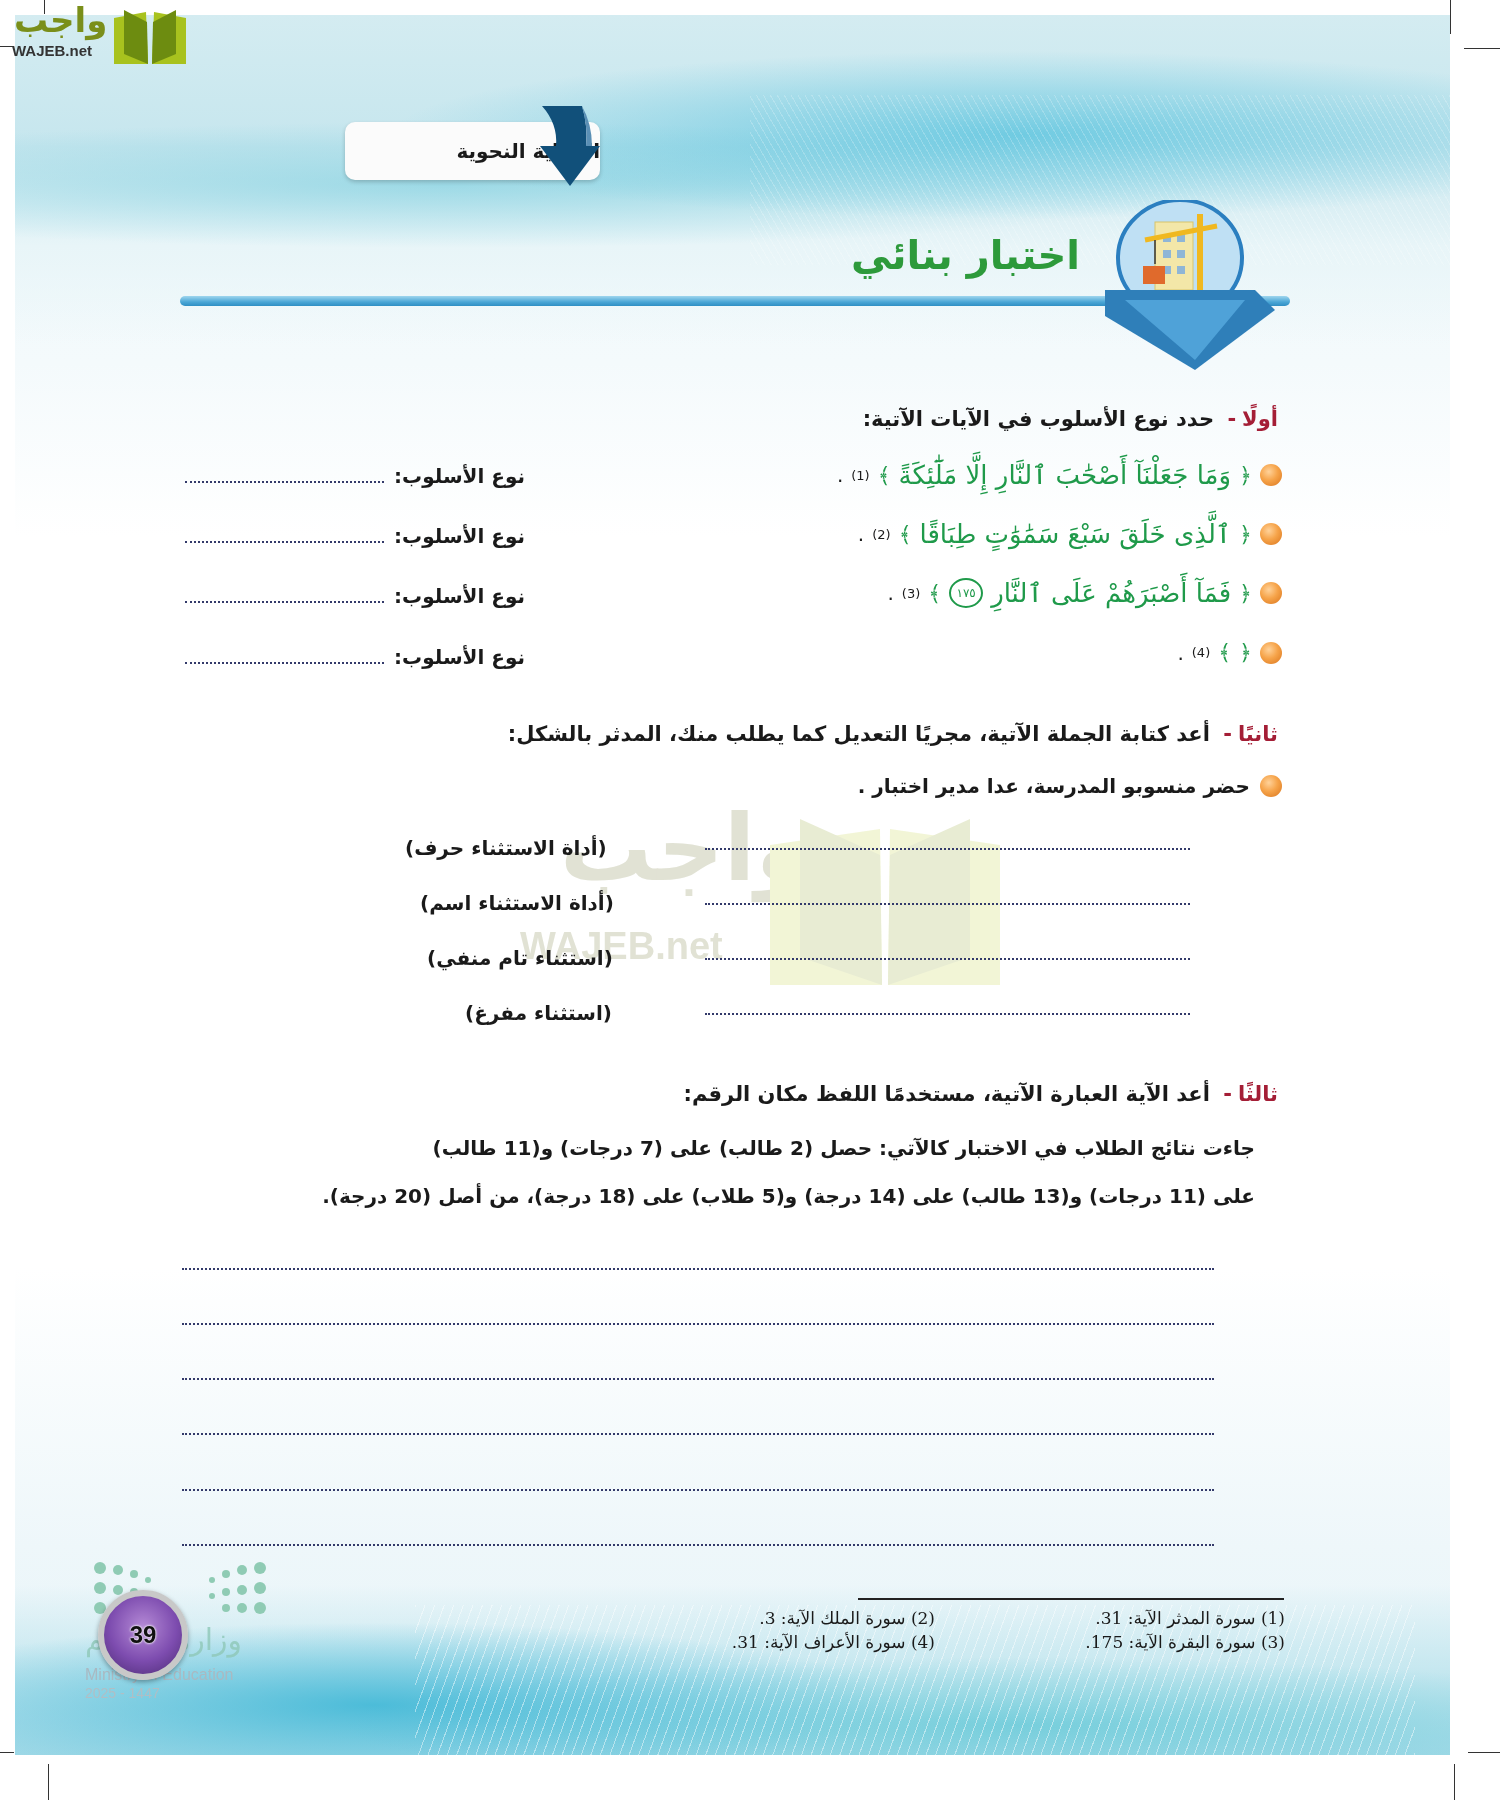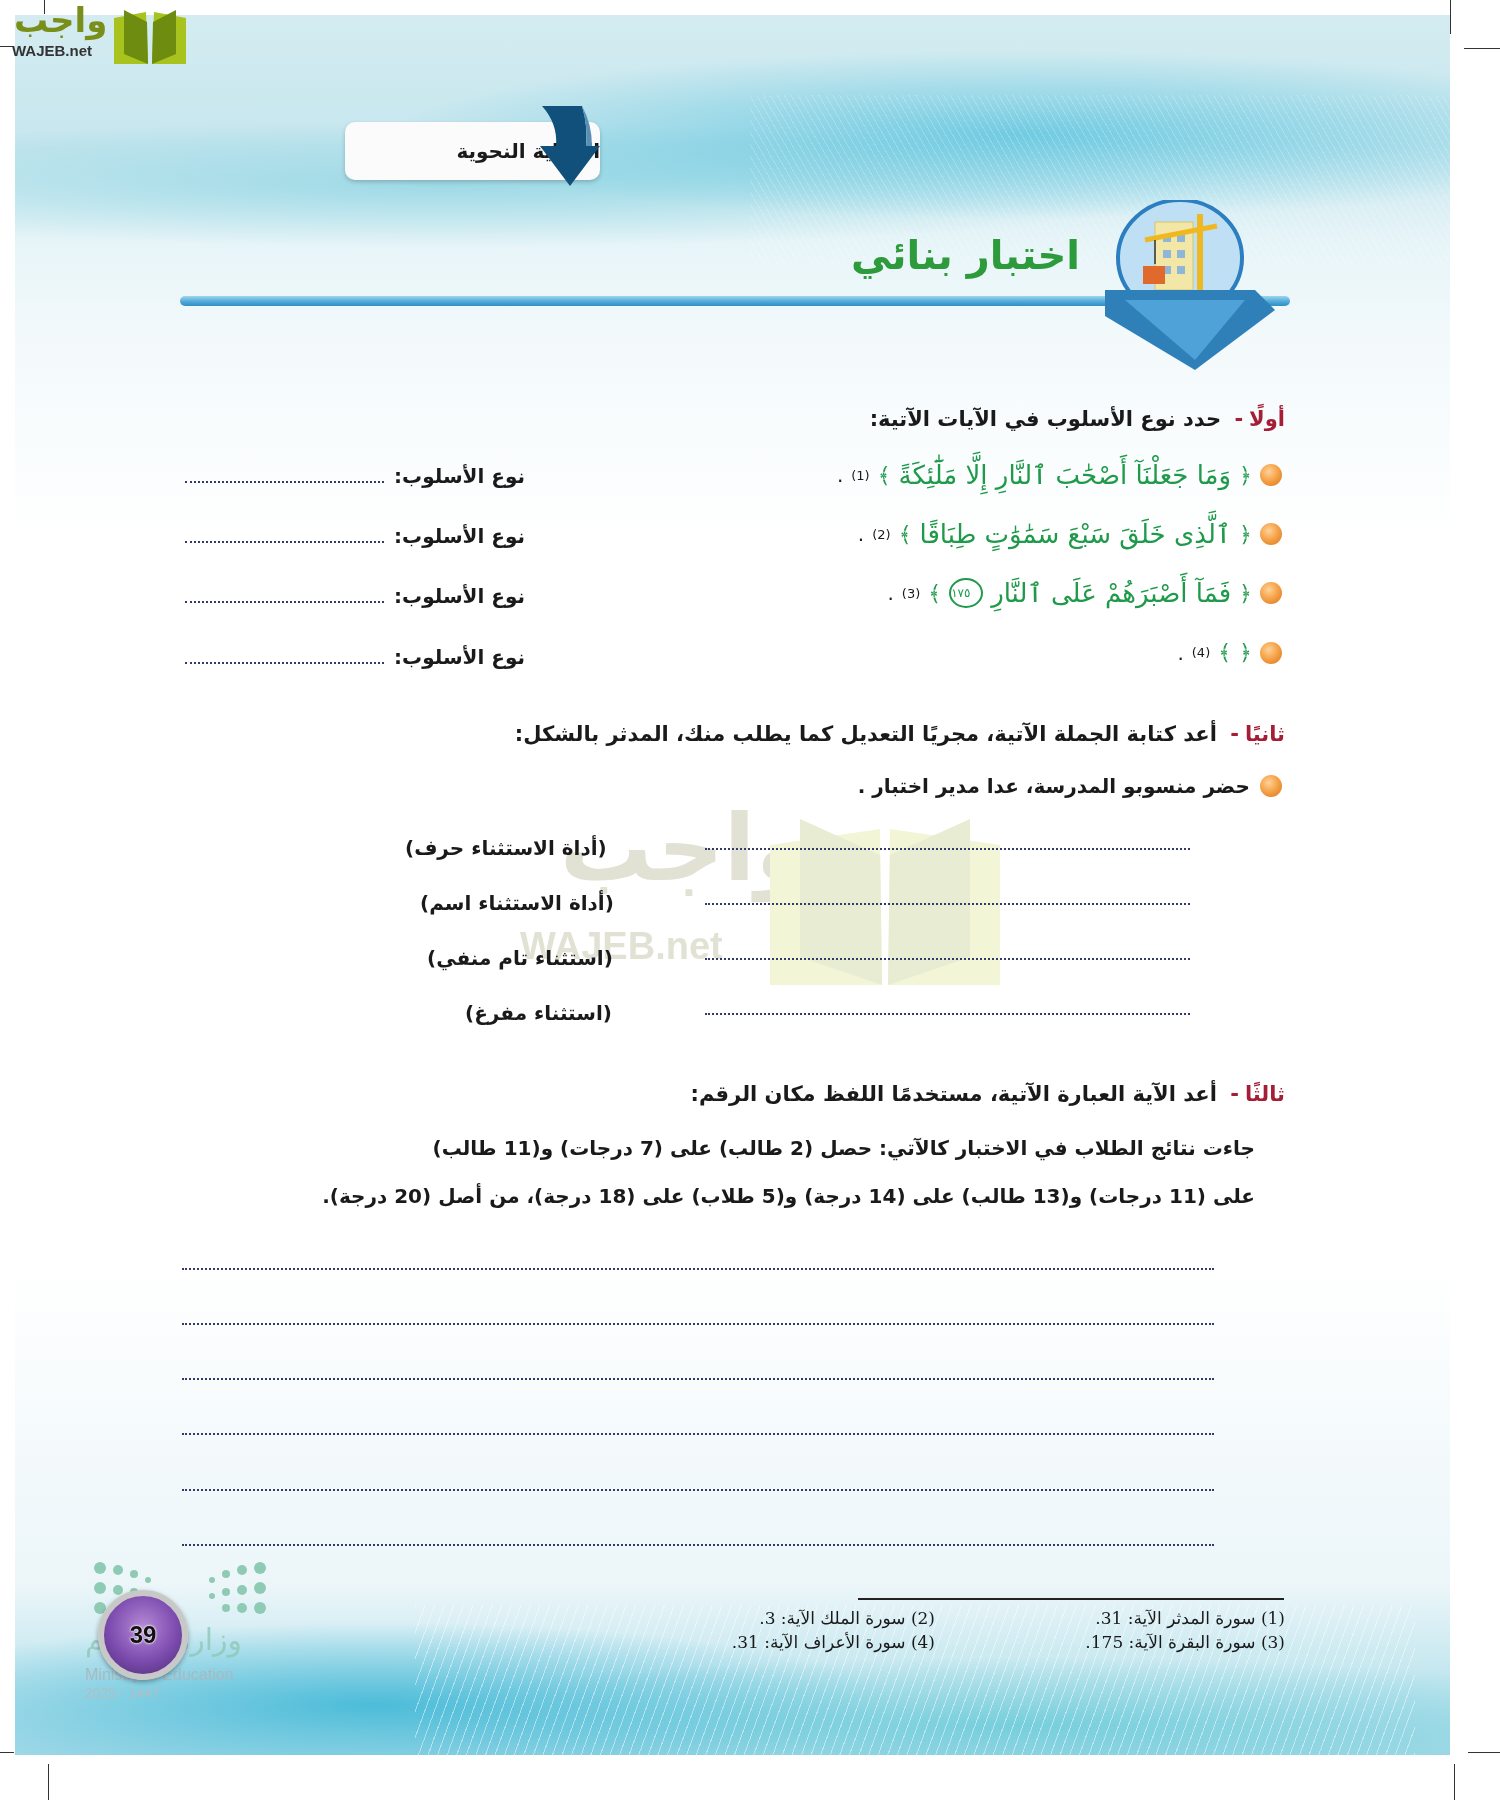--- a/index.html
+++ b/index.html
@@ -64,7 +64,7 @@
   }
   .title-icon { position: absolute; left: 1105px; top: 200px; width: 180px; height: 170px; }
 
-  .heading { position: absolute; right: 215px; font-size: 21px; font-weight: bold; direction: rtl; white-space: nowrap; }
+  .heading { position: absolute; right: 222px; font-size: 21px; font-weight: bold; direction: rtl; white-space: nowrap; }
   .heading .num { color: #a41e36; }
   .heading .dash { color: #a41e36; margin: 0 6px; }
 

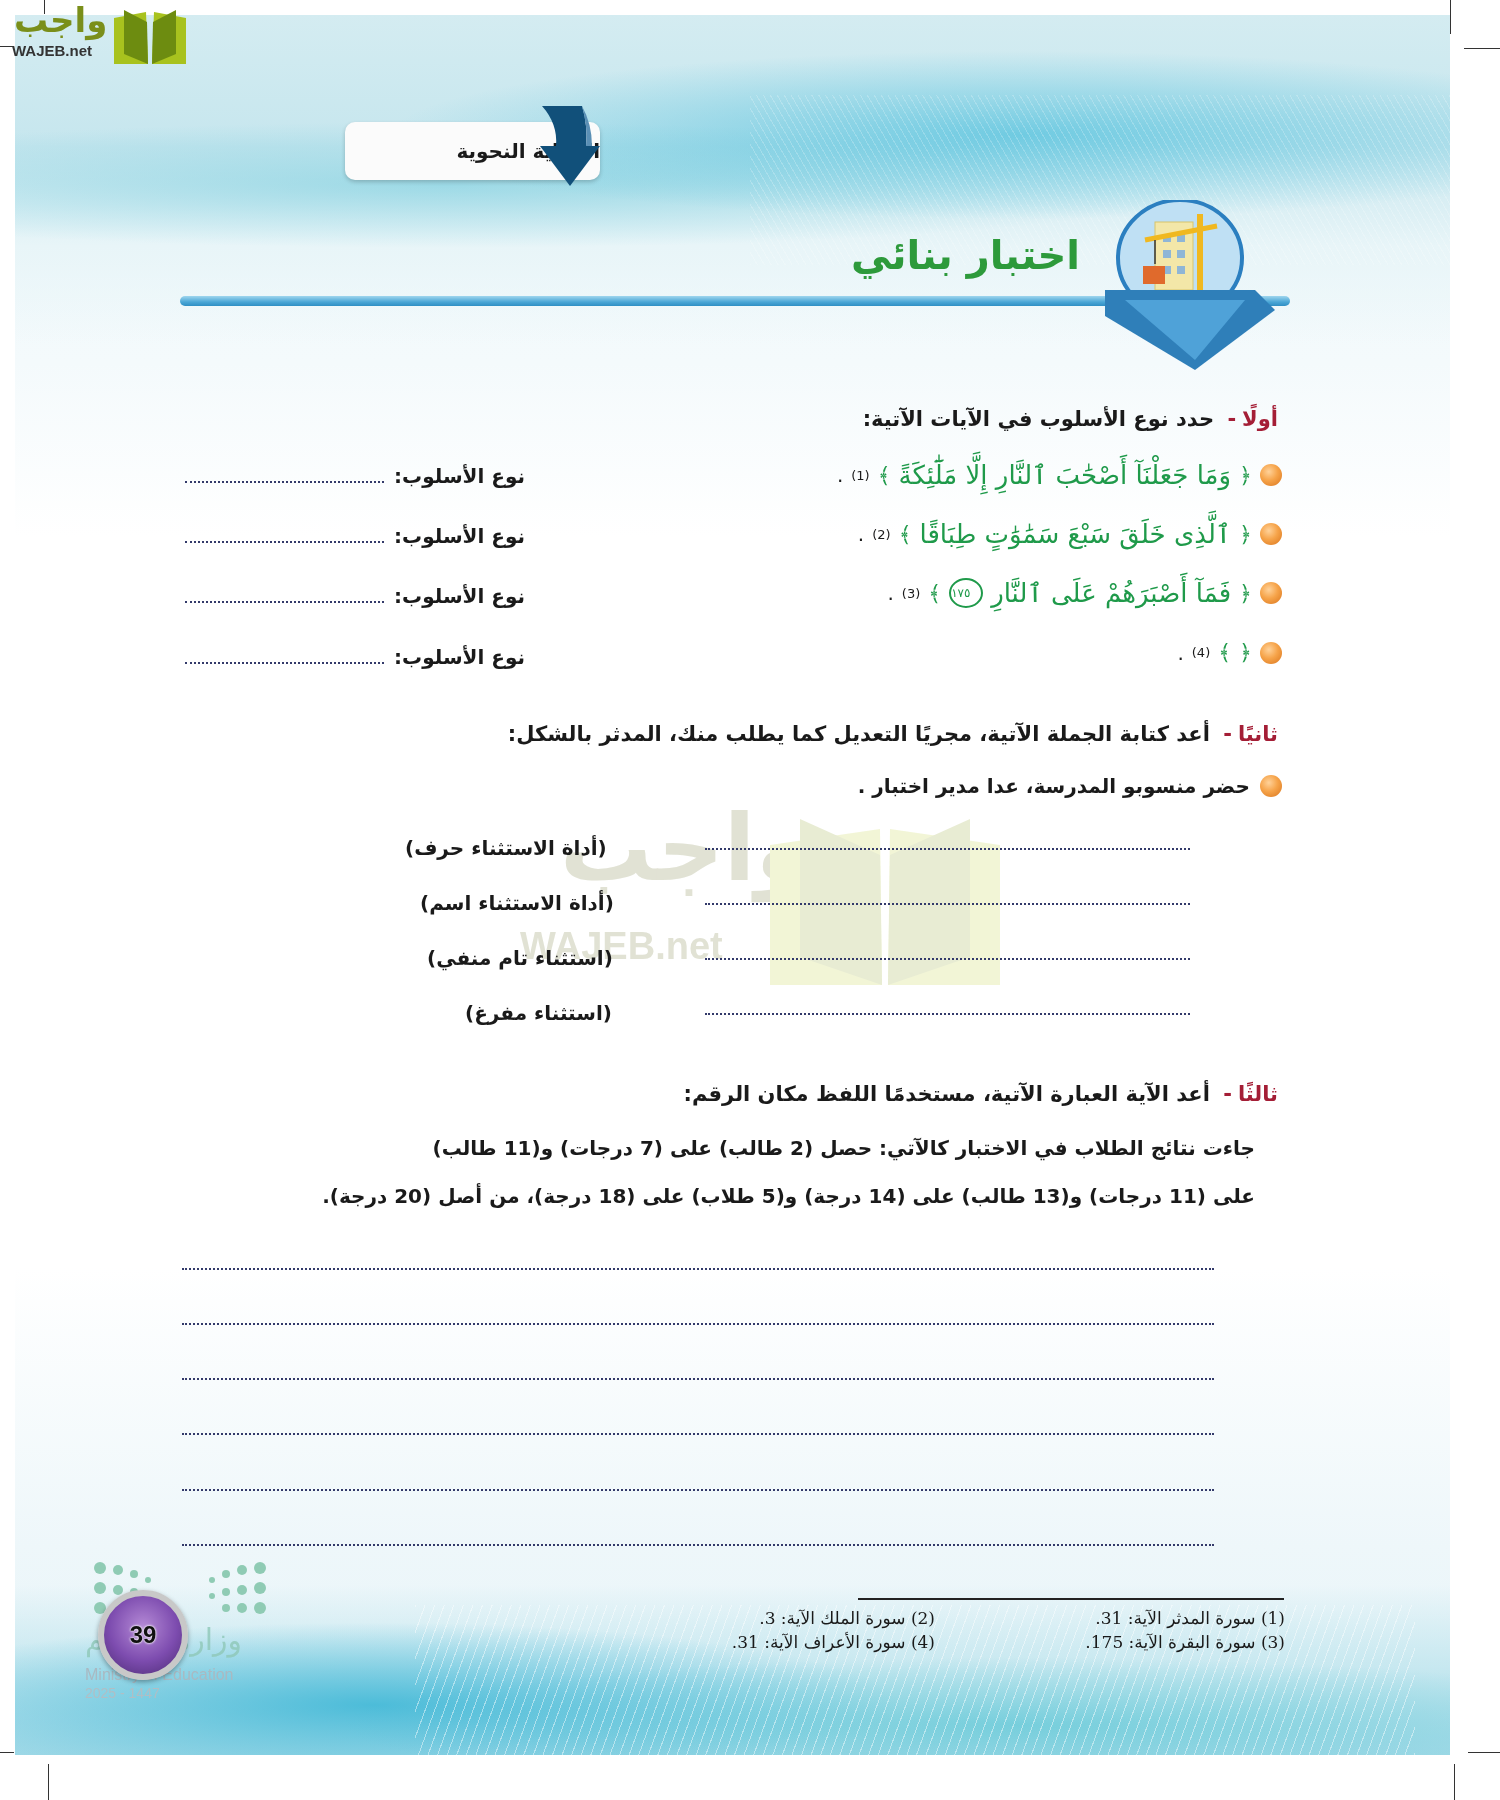--- a/index.html
+++ b/index.html
@@ -80,7 +80,7 @@
   .verse-row .dot { color: #1a1a1a; font-size: 20px; }
   .ayah-num {
     display: inline-block; width: 34px; height: 30px; border: 2px solid #1f9a4a; border-radius: 50%;
-    font-size: 12px; text-align: left; line-height: 26px; color: #1f9a4a;
+    font-size: 12px; text-align: center; line-height: 26px; color: #1f9a4a;
   }
 
   .type-row { position: absolute; left: 185px; width: 340px; display: flex; align-items: baseline; direction: rtl; }

